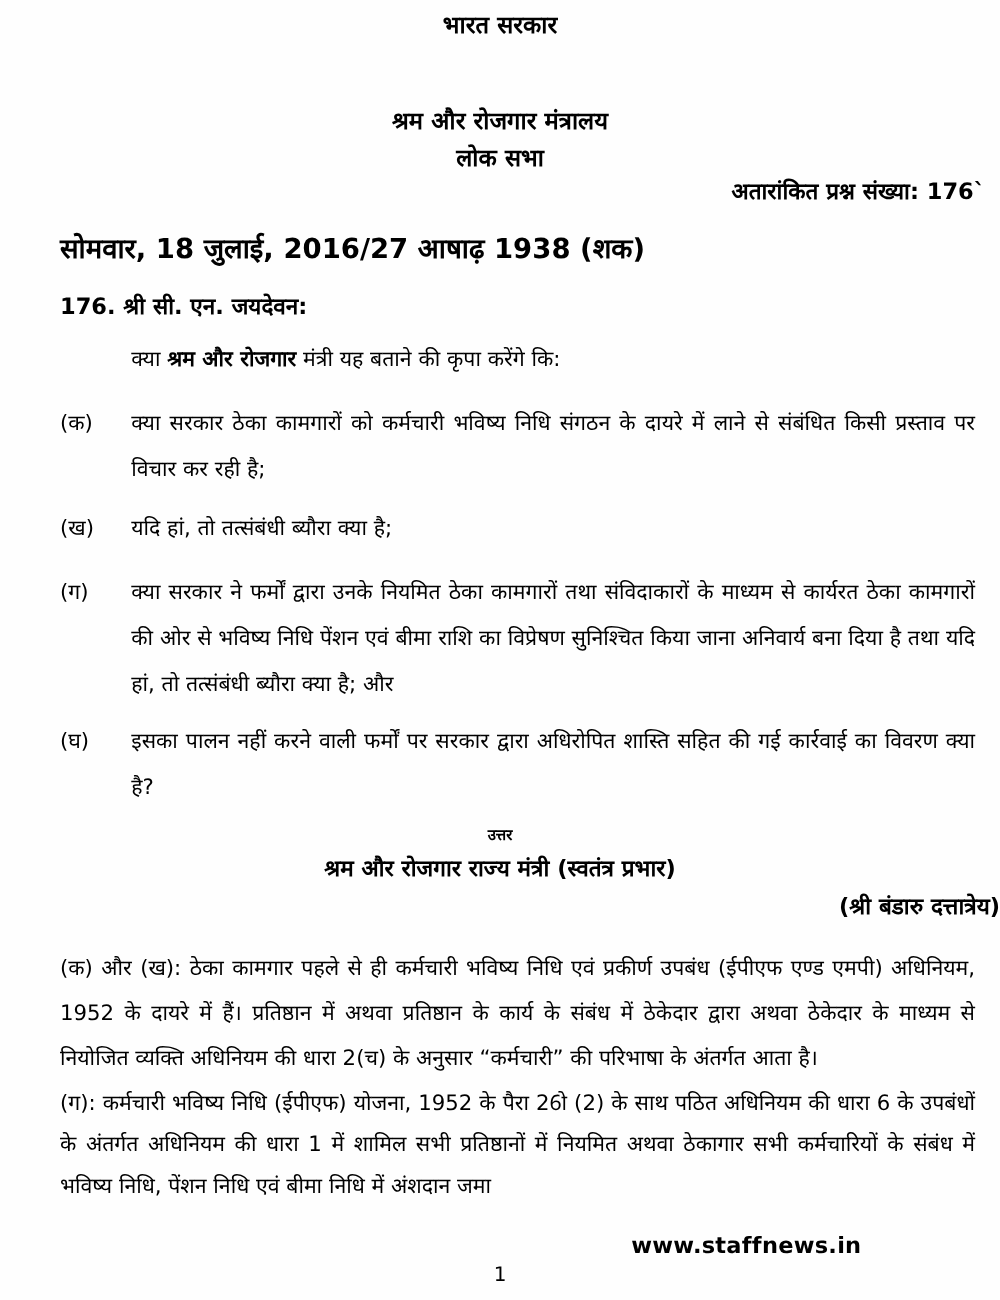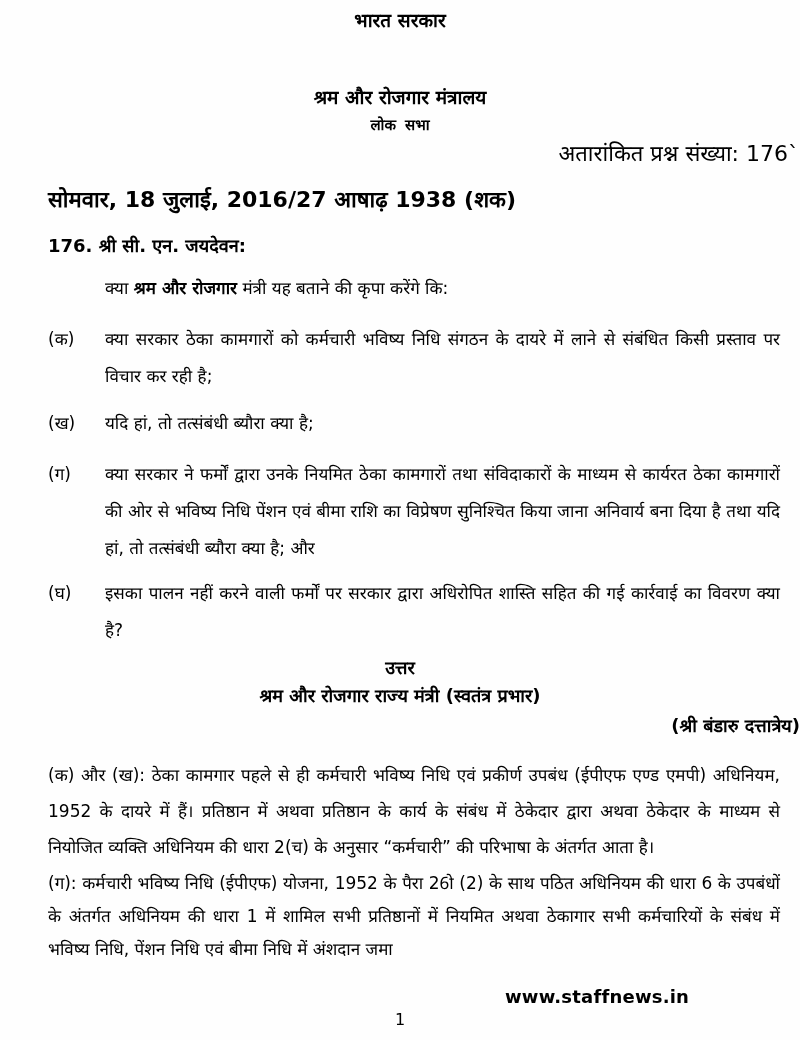--- a/index.html
+++ b/index.html
@@ -21,7 +21,7 @@
 
   .hdr1 { margin-top: 6px; font-size: 19px; line-height: 28px; font-weight: bold; text-align: center; }
   .hdr2 { font-size: 19px; line-height: 30px; font-weight: bold; text-align: center; margin-top: 48px; }
-  .hdr3 { font-size: 15px; line-height: 30px; font-weight: bold; text-align: center; font-family: Liberation Mono, monospace; }
+  .hdr3 { font-size: 19px; line-height: 30px; font-weight: bold; text-align: center; }
 
   .qno {
     text-align: right;

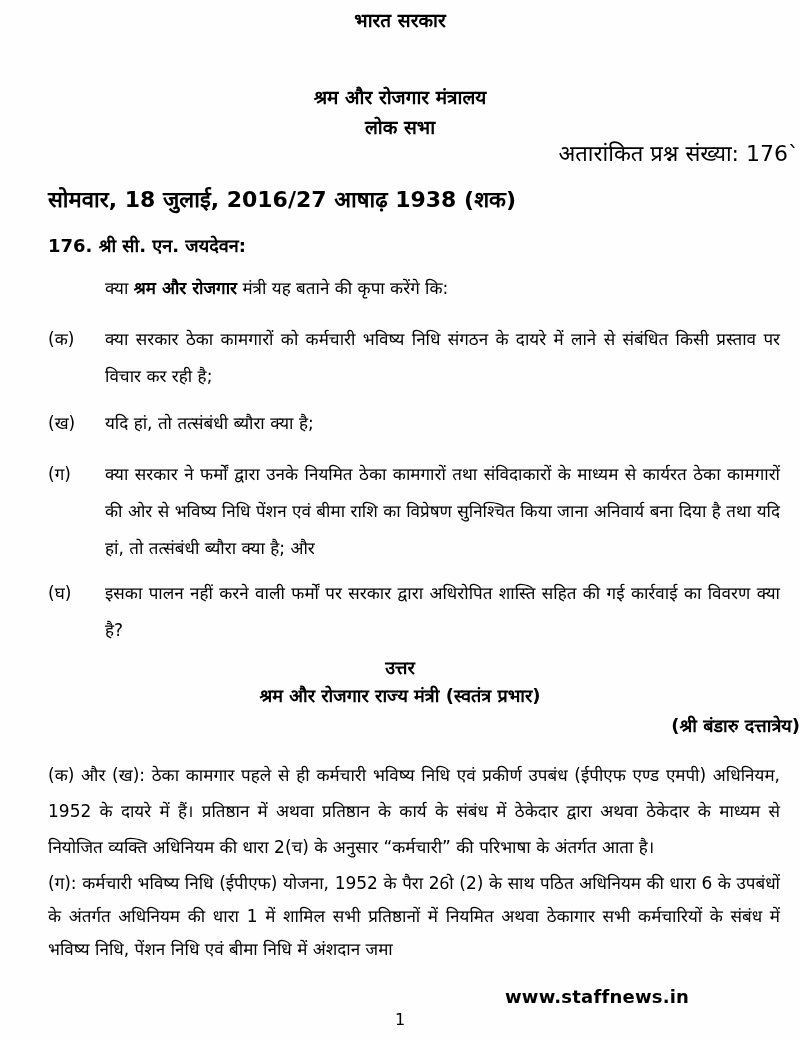--- a/index.html
+++ b/index.html
@@ -25,10 +25,10 @@
 
   .qno {
     text-align: right;
-    padding-right: 1px;
-    font-weight: normal;
+    padding-right: 12px;
+    font-weight: bold;
     line-height: 24px;
-    font-size: 22px;
+    font-size: 18px;
   }
   .date-line {
     margin: 21px 20px 0 48px;

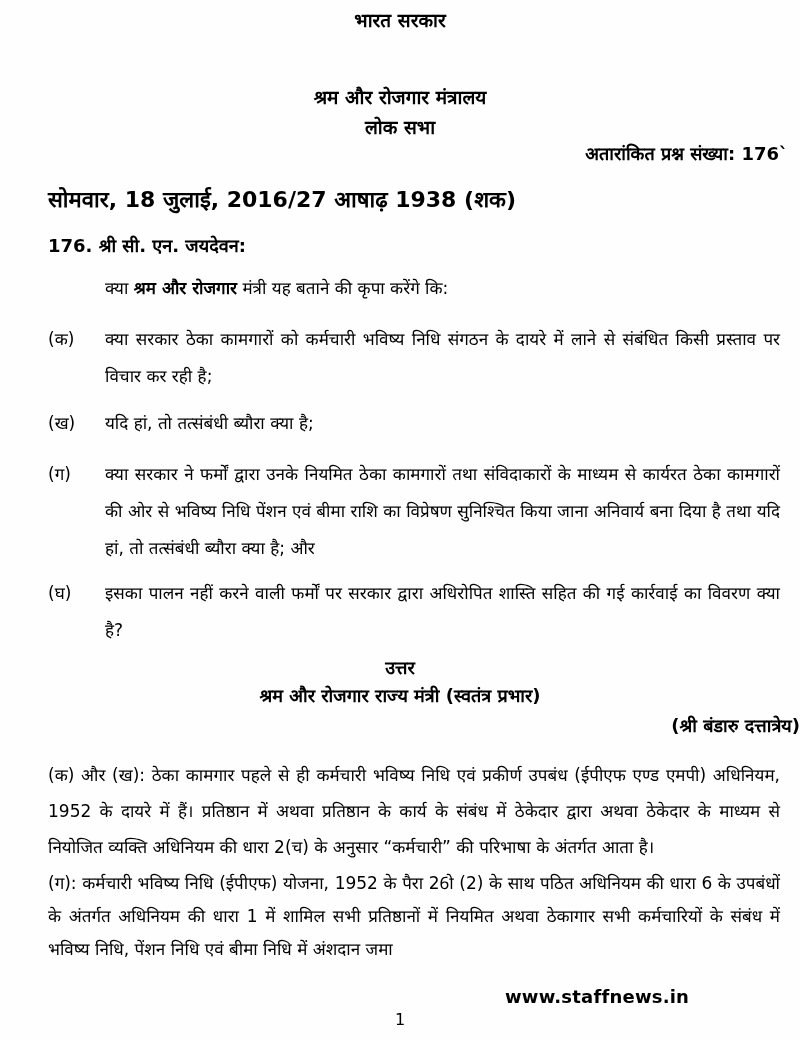--- a/index.html
+++ b/index.html
@@ -73,7 +73,7 @@
     margin-top: 6px;
     text-align: center;
     font-weight: bold;
-    font-size: 18px;
+    font-size: 12px;
     line-height: 26px;
   }
   .minister-title {

